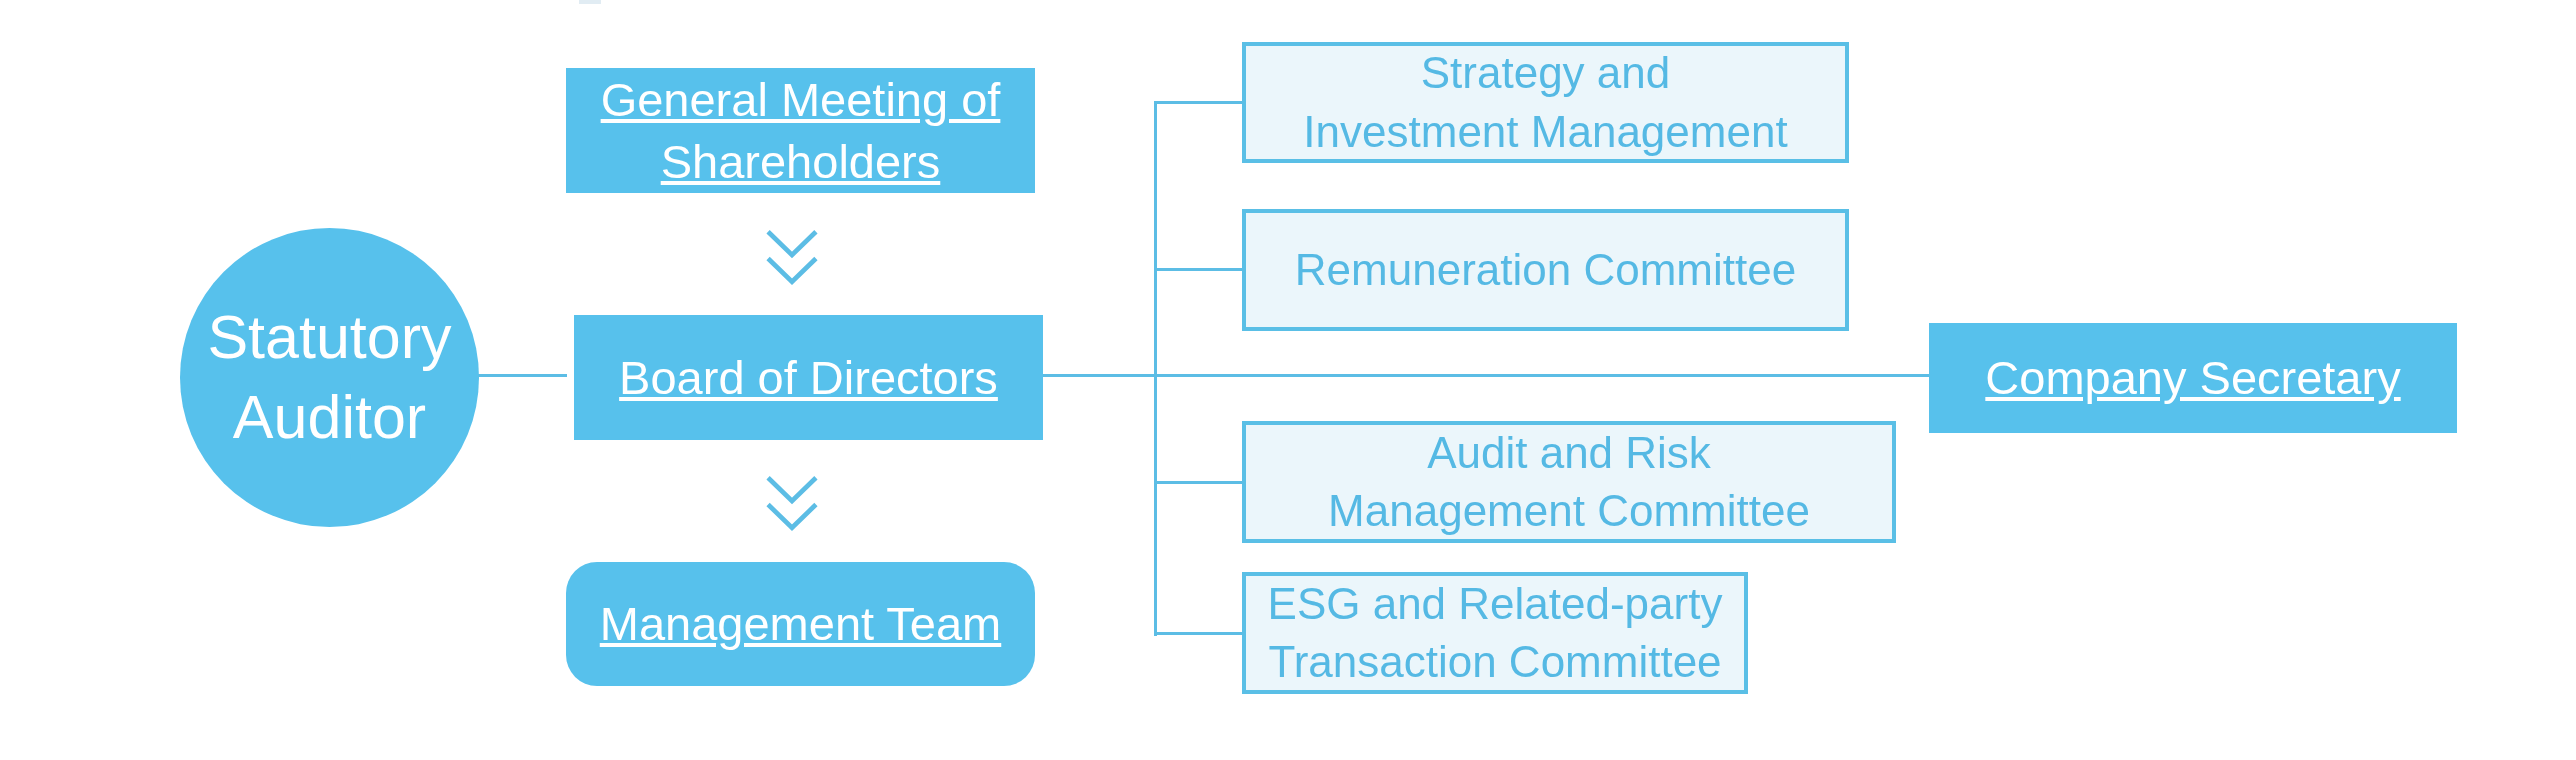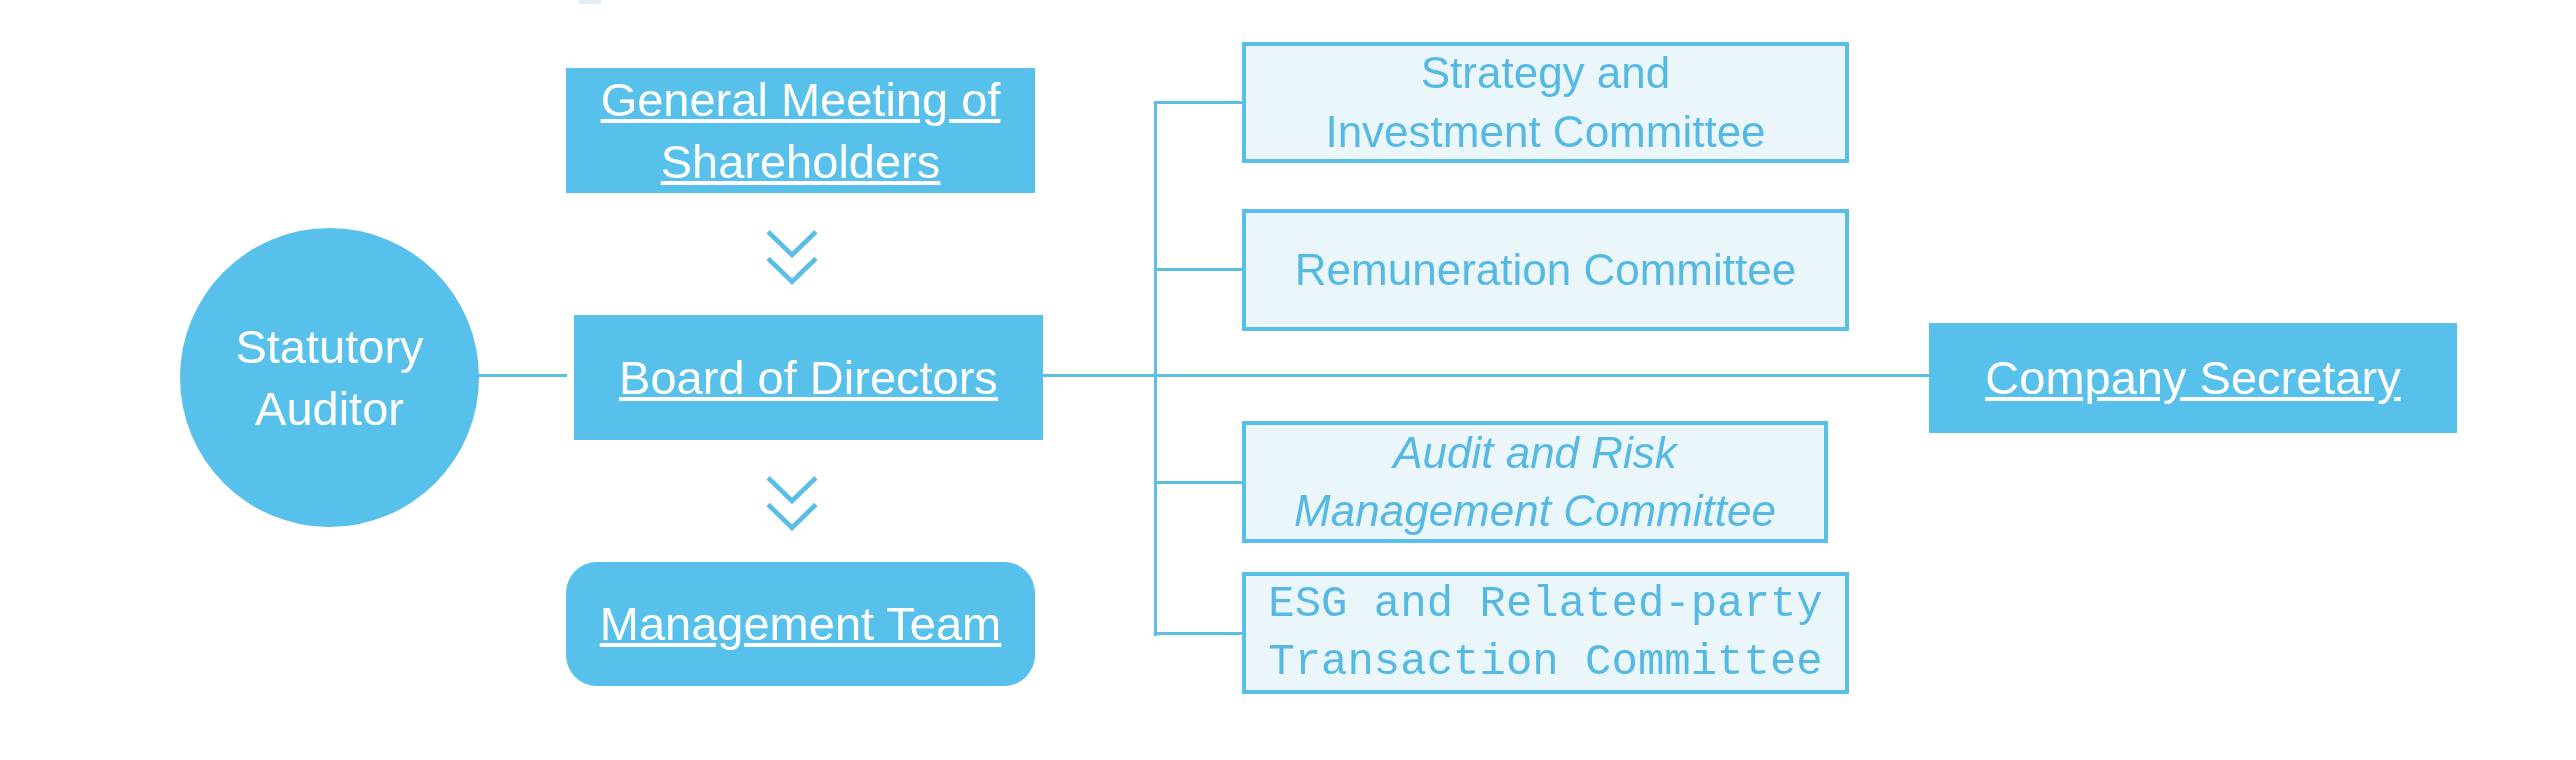--- a/index.html
+++ b/index.html
@@ -115,7 +115,7 @@
 
   <div class="node committee" style="left:1242px; top:42px; width:607px; height:121px;">
     <span>Strategy and
-Investment Committee</span>
+Investment Management</span>
   </div>
   <div class="node committee" style="left:1242px; top:209px; width:607px; height:122px;align-items:center;">
     <span>Remuneration Committee</span>

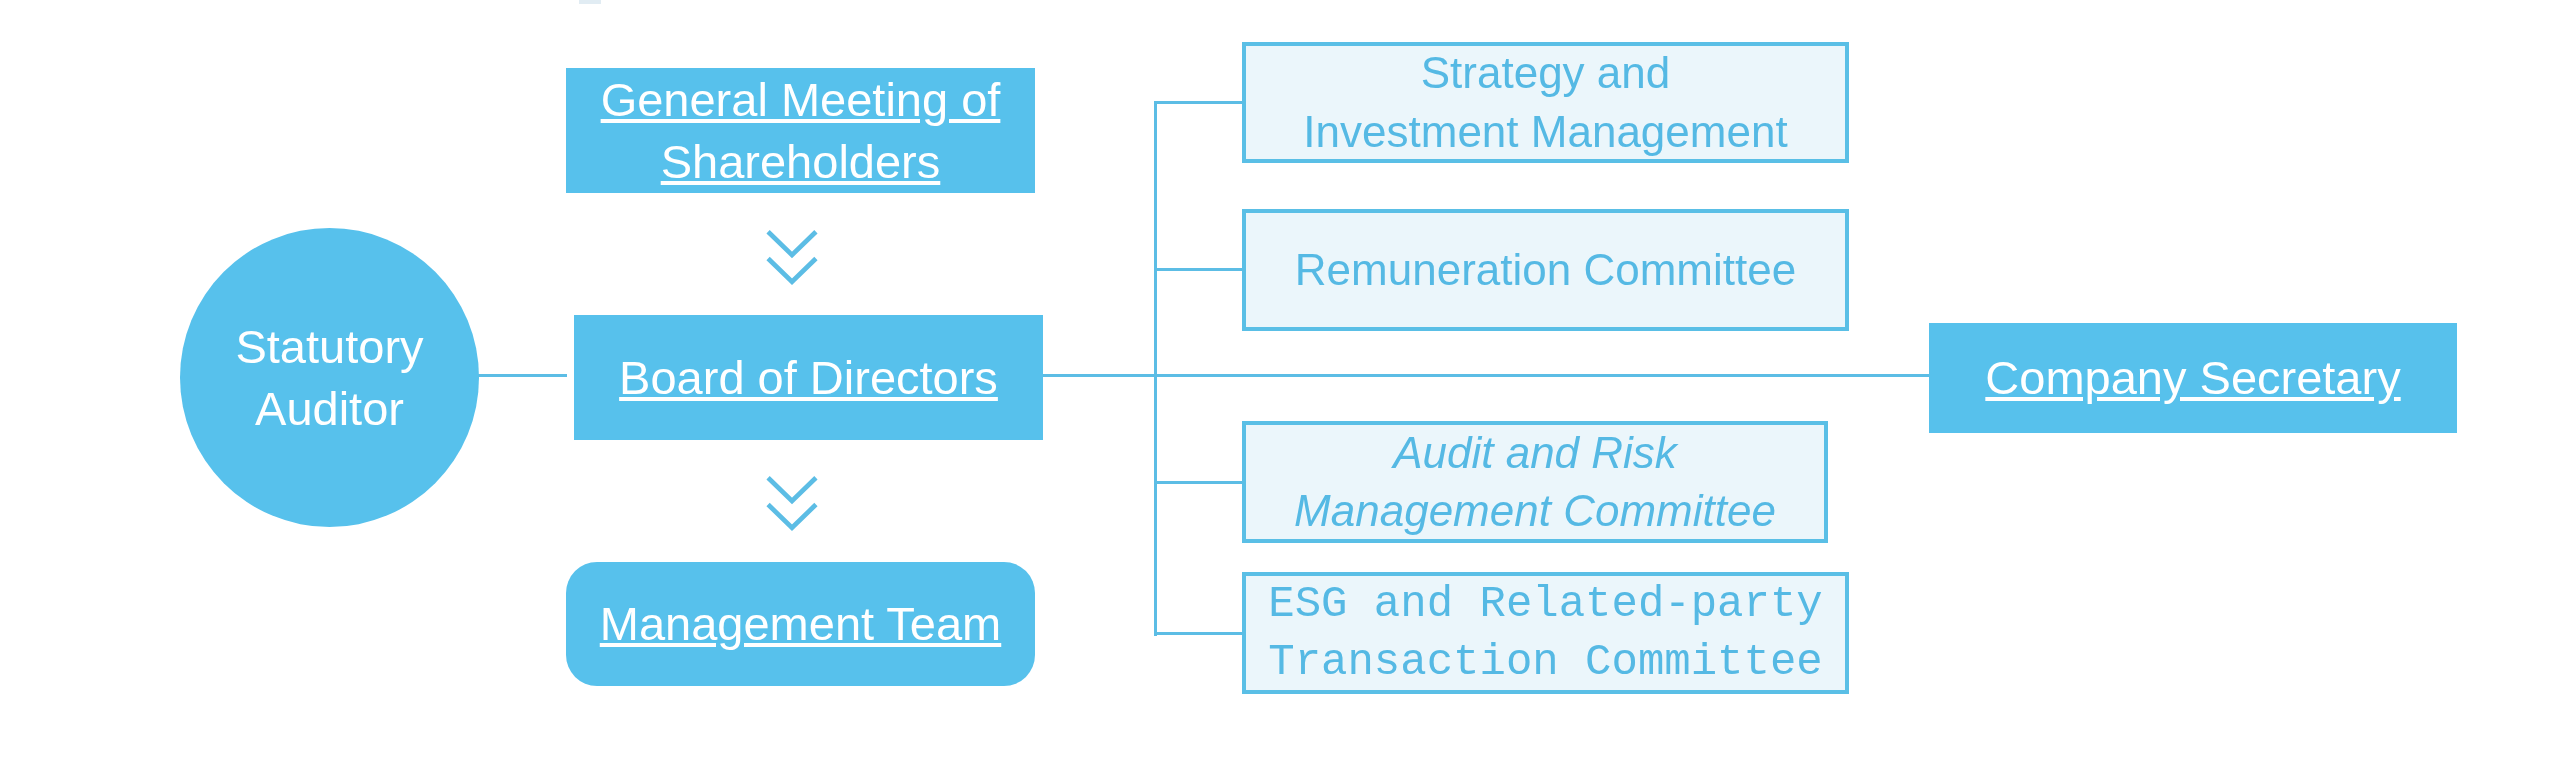--- a/index.html
+++ b/index.html
@@ -43,7 +43,7 @@
     background: var(--accent);
     color: var(--box-text);
     border-radius: 50%;
-    font-size: 47px;
+    font-size: 61px;
     line-height: 1.3;
   }
   .committee {

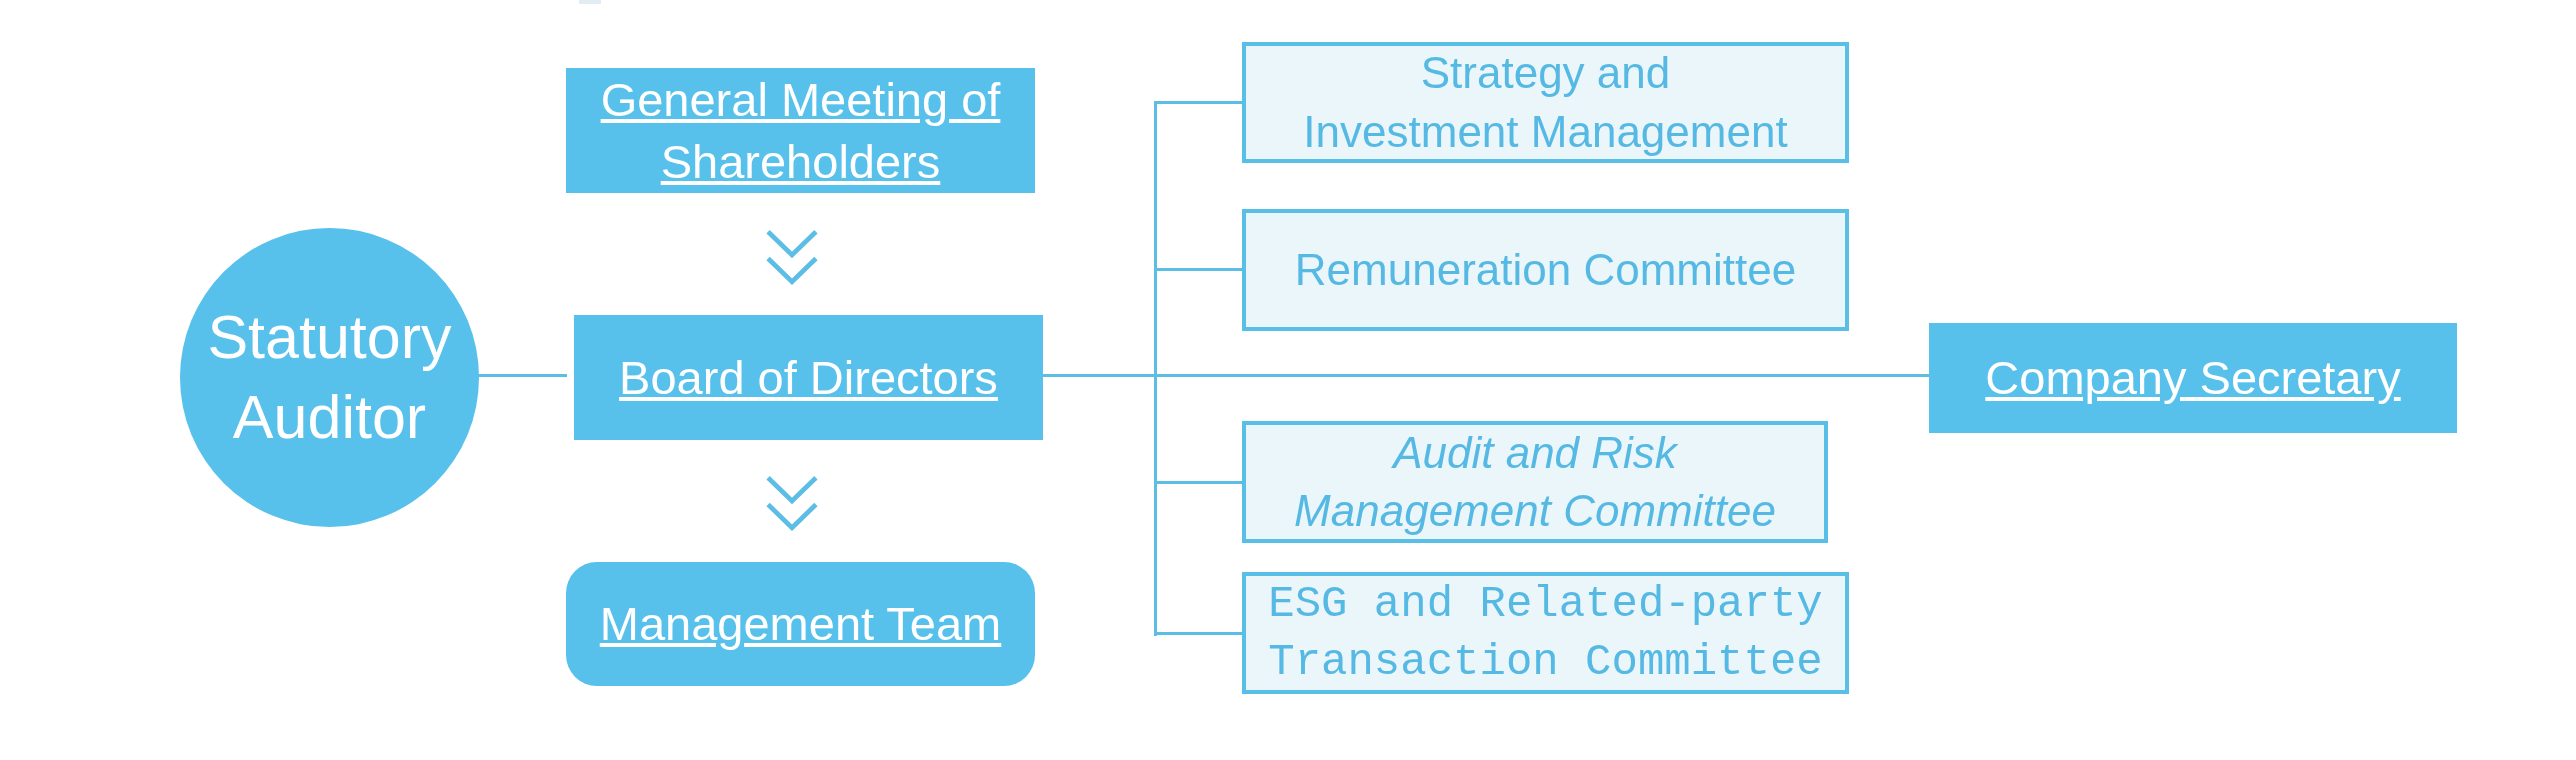--- a/index.html
+++ b/index.html
@@ -120,7 +120,7 @@
   <div class="node committee" style="left:1242px; top:209px; width:607px; height:122px;align-items:center;">
     <span>Remuneration Committee</span>
   </div>
-  <div class="node committee" style="left:1242px; top:421px; width:586px; height:122px;font-style:italic;">
+  <div class="node committee" style="left:1242px; top:421px; width:654px; height:122px;">
     <span>Audit and Risk
 Management Committee</span>
   </div>

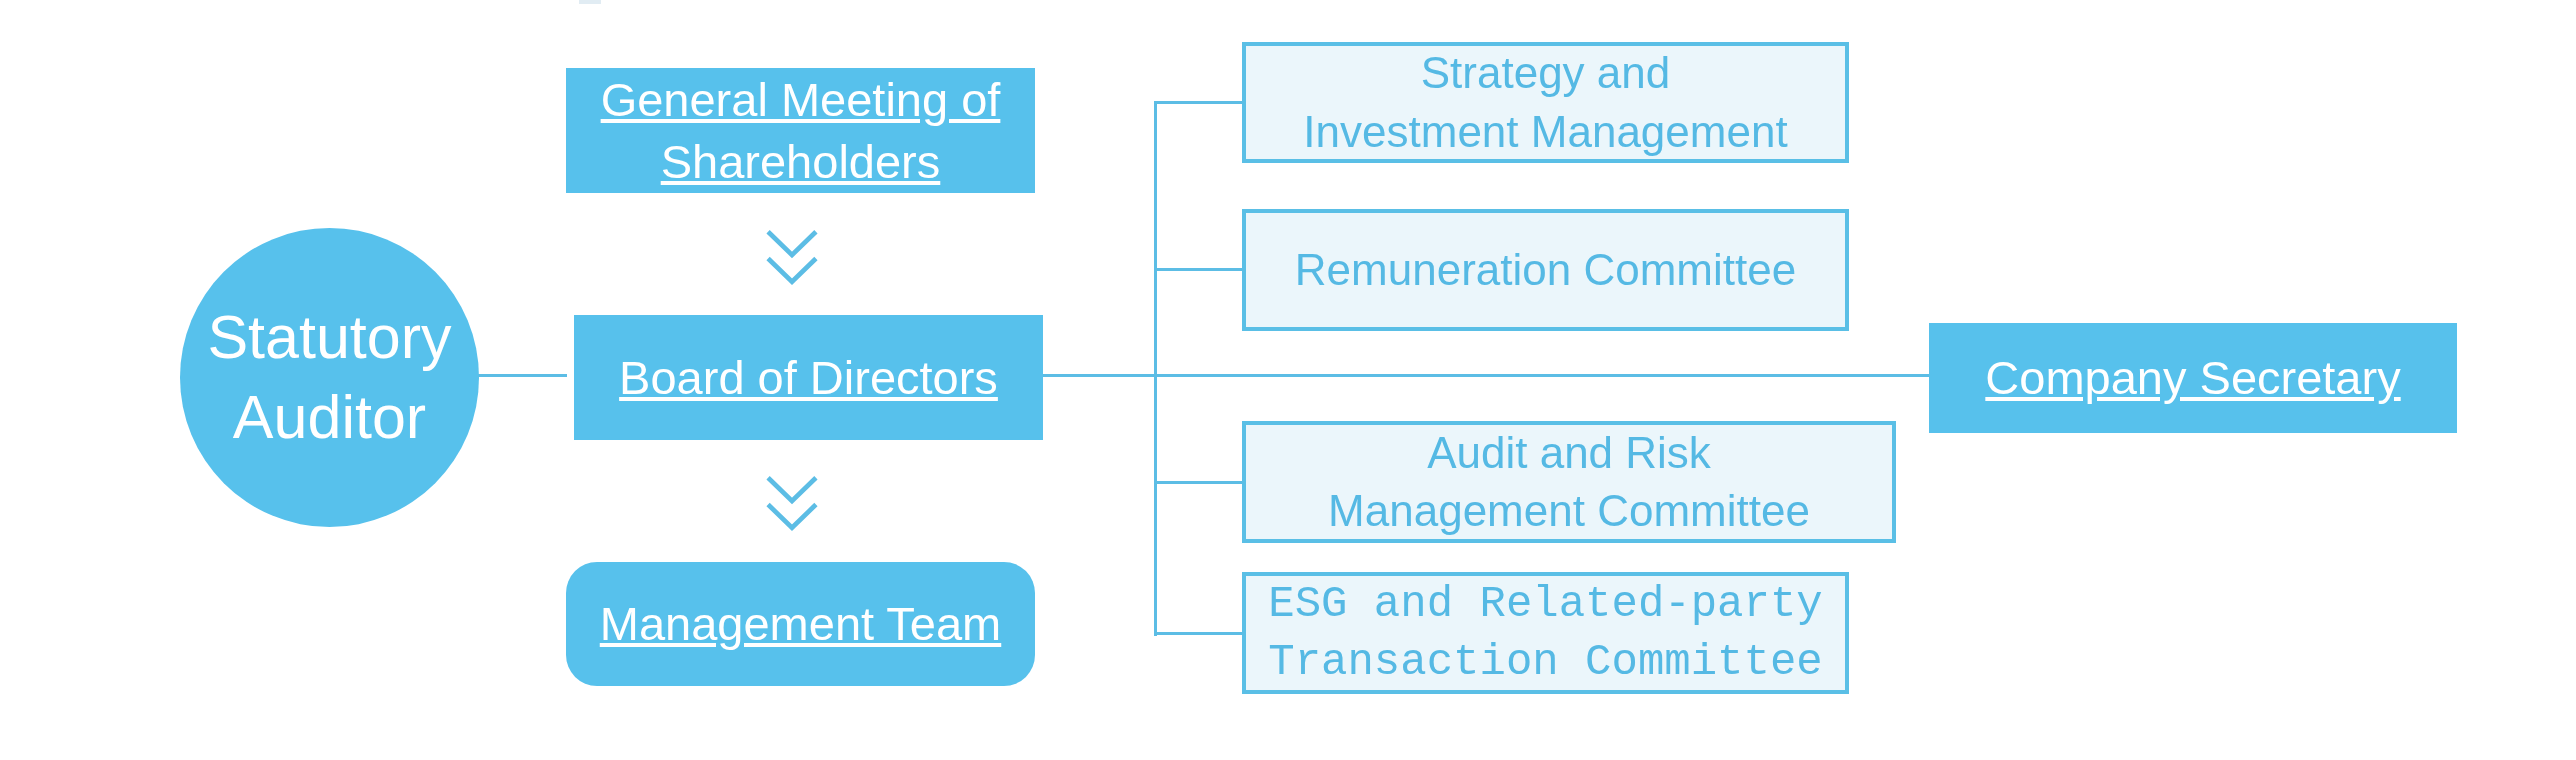--- a/index.html
+++ b/index.html
@@ -124,7 +124,7 @@
     <span>Audit and Risk
 Management Committee</span>
   </div>
-  <div class="node committee" style="left:1242px; top:572px; width:607px; height:122px;font-family:Liberation Mono, monospace;">
+  <div class="node committee" style="left:1242px; top:572px; width:506px; height:122px;">
     <span>ESG and Related-party
 Transaction Committee</span>
   </div>

